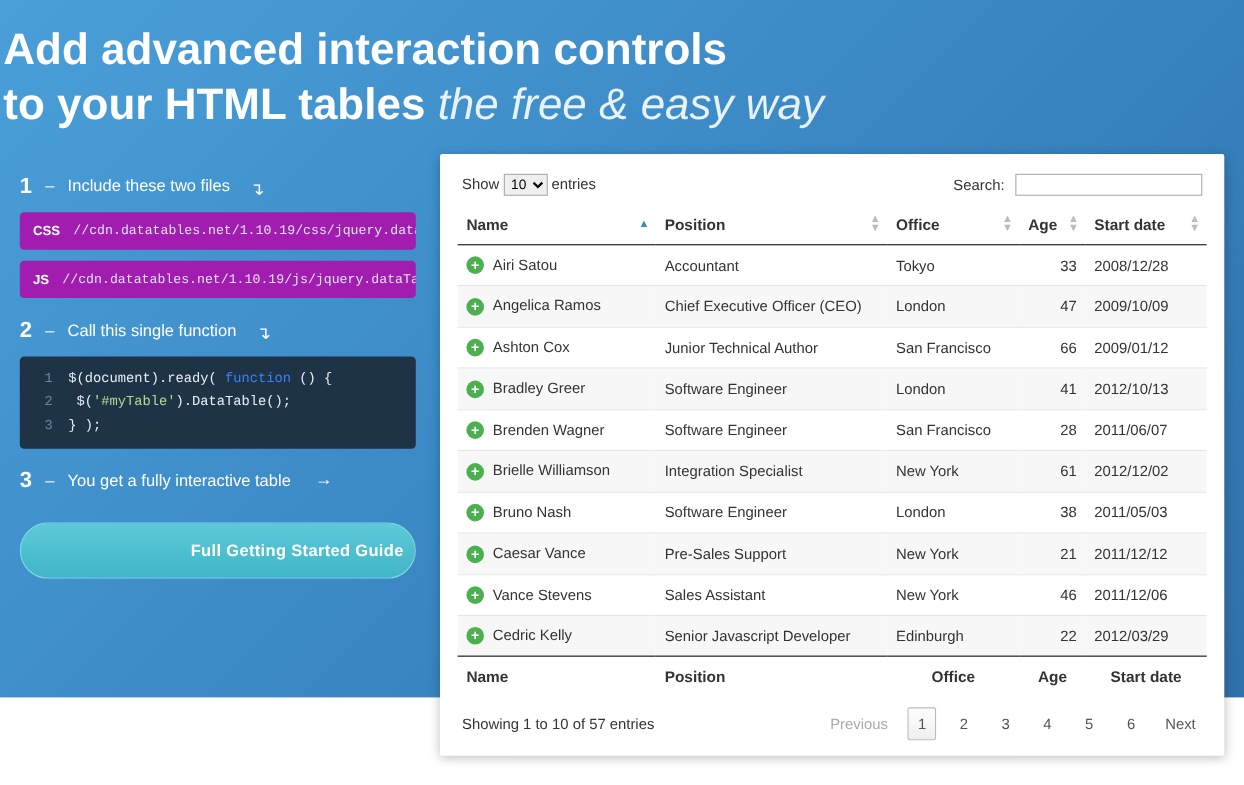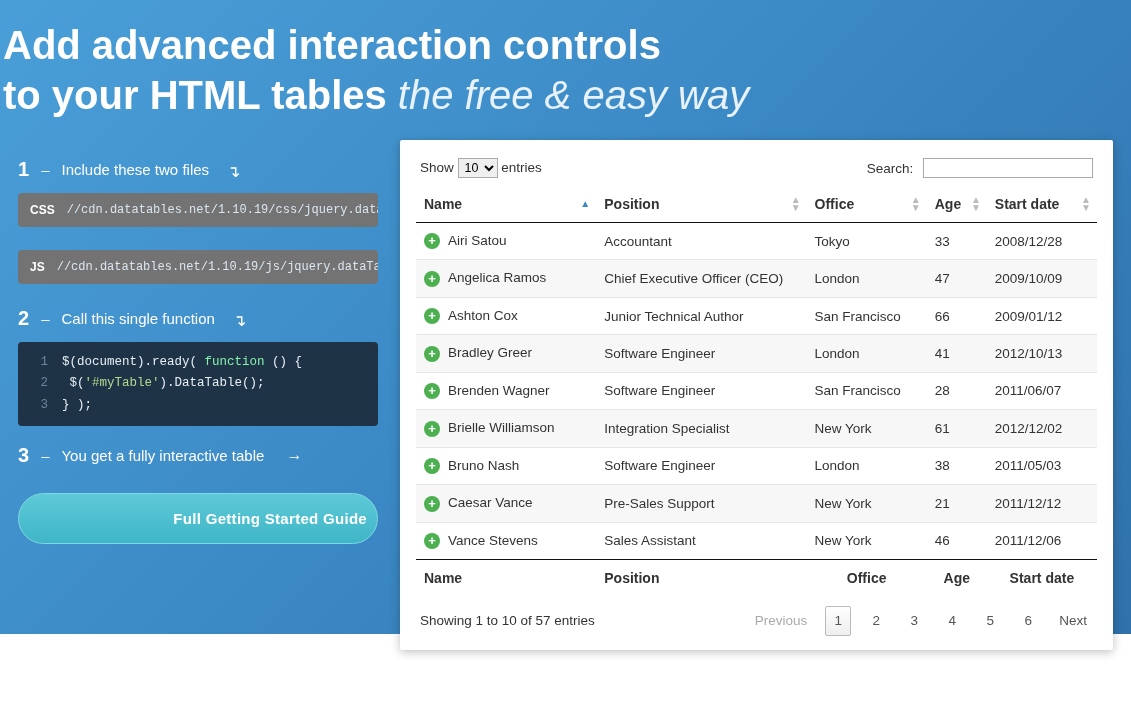--- a/index.html
+++ b/index.html
@@ -60,13 +60,13 @@
     font-size: 16px;
   }
   .codebar {
-    background: #737373;
+    background: #a21caf;
     color: #dbe6f0;
     border-radius: 4px;
     padding: 10px 12px;
     font-family: Consolas, "Courier New", monospace;
     font-size: 12px;
-    margin-bottom: 23px;
+    margin-bottom: 10px;
     display: flex;
     align-items: center;
     gap: 12px;

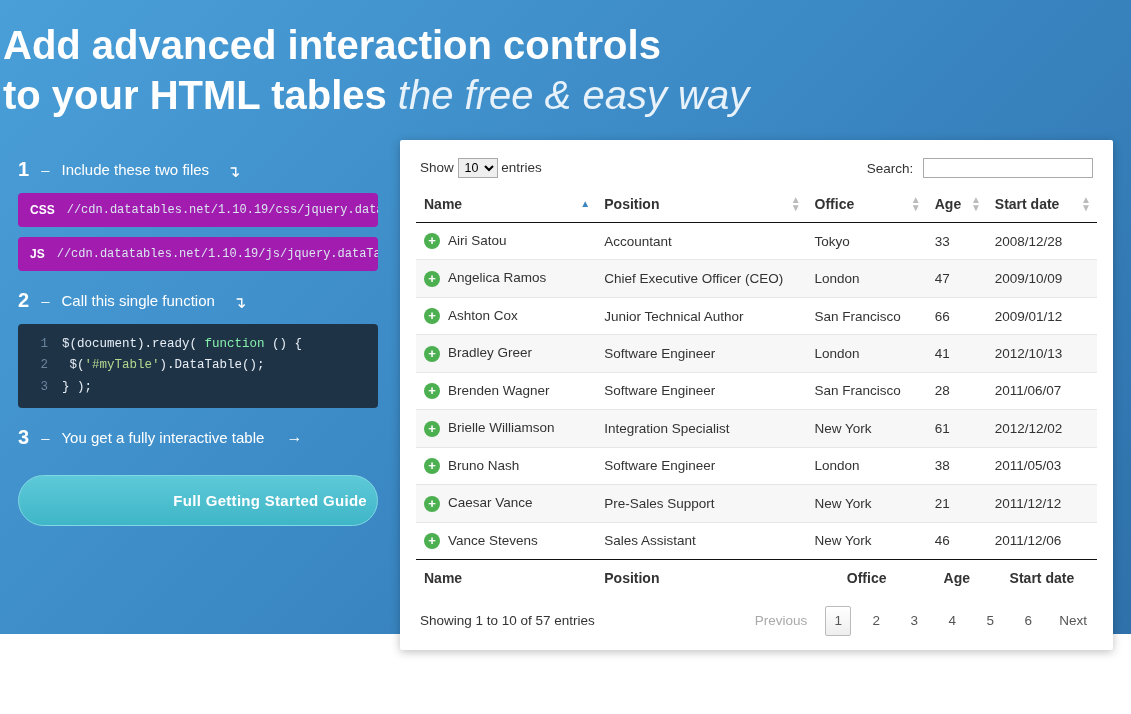--- a/index.html
+++ b/index.html
@@ -179,7 +179,7 @@
     border-top:1px solid #111;
     font-size:14px;
   }
-  .col-age, .col-age-h { }
+  .col-age, .col-age-h { text-align:right; }
   .panel-bottom {
     display:flex;
     justify-content:space-between;

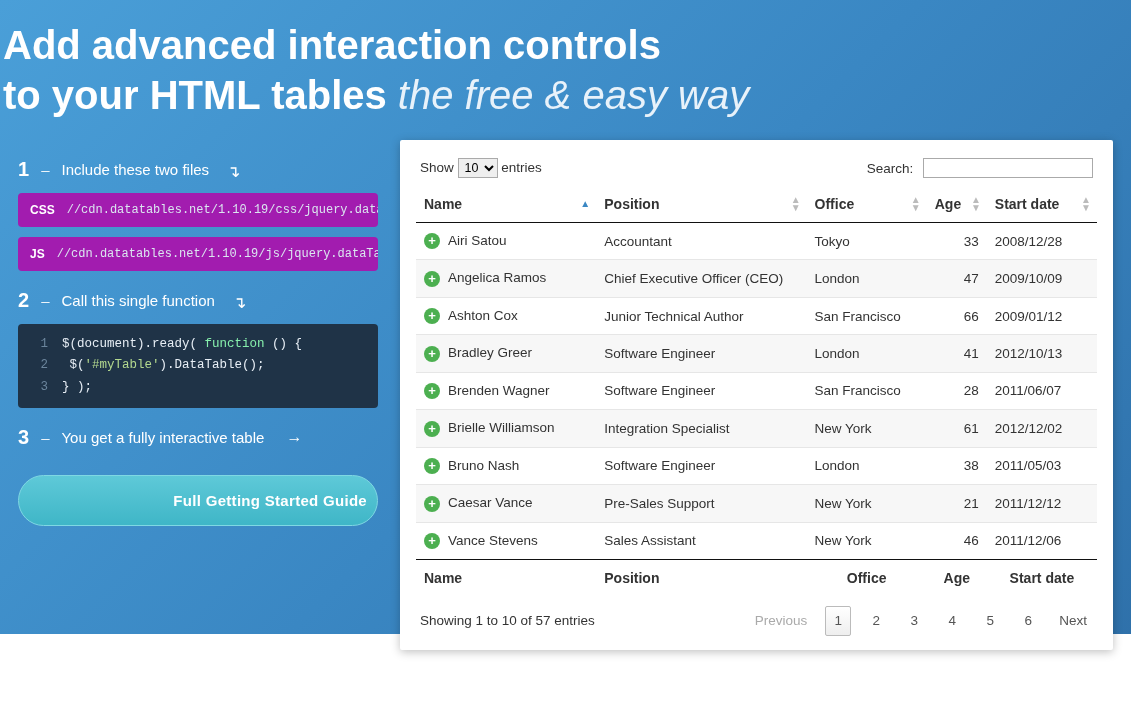--- a/index.html
+++ b/index.html
@@ -90,7 +90,7 @@
     line-height: 1.7;
   }
   .codeblock .ln { color: #6b859c; display:inline-block; width:18px; text-align:right; margin-right:14px;}
-  .codeblock .kw { color: #86efac; }
+  .codeblock .kw { color: #3b82f6; }
   .codeblock .st { color: #b3d98f; }
   .cta {
     margin-top: 26px;

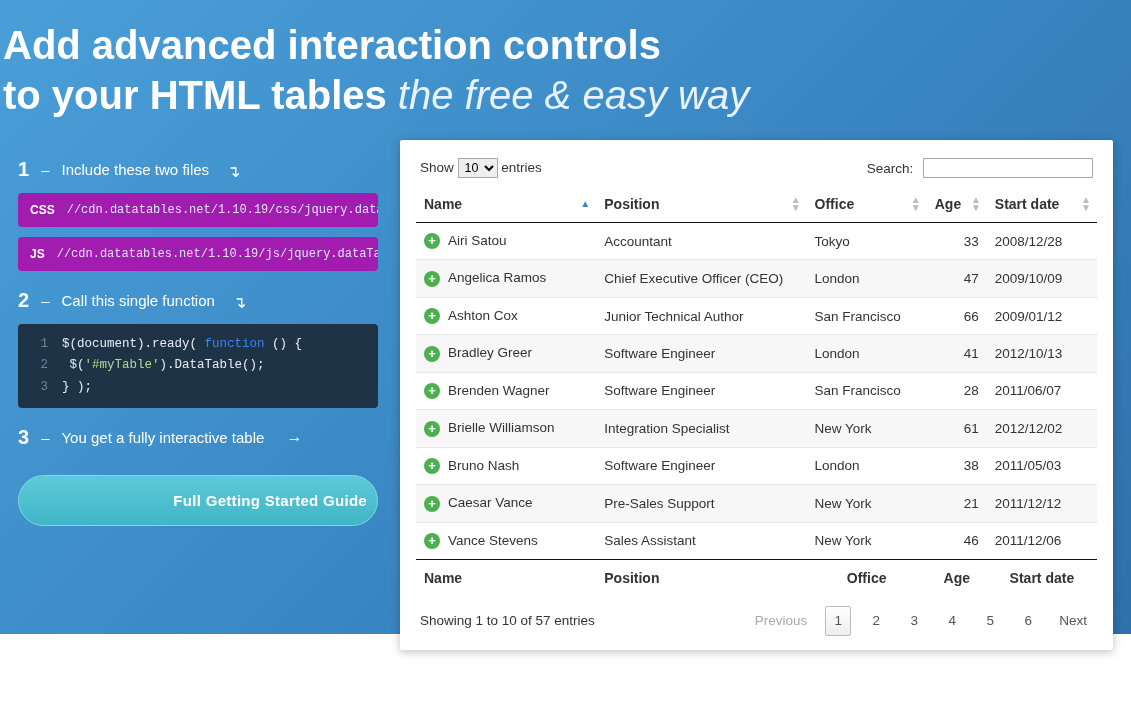--- a/index.html
+++ b/index.html
@@ -353,6 +353,13 @@
             <td class="col-age">46</td>
             <td>2011/12/06</td>
           </tr>
+          <tr>
+            <td><span class="expand">+</span><span>Cedric Kelly</span></td>
+            <td>Senior Javascript Developer</td>
+            <td>Edinburgh</td>
+            <td class="col-age">22</td>
+            <td>2012/03/29</td>
+          </tr>
         </tbody>
       <tfoot>
         <tr>

